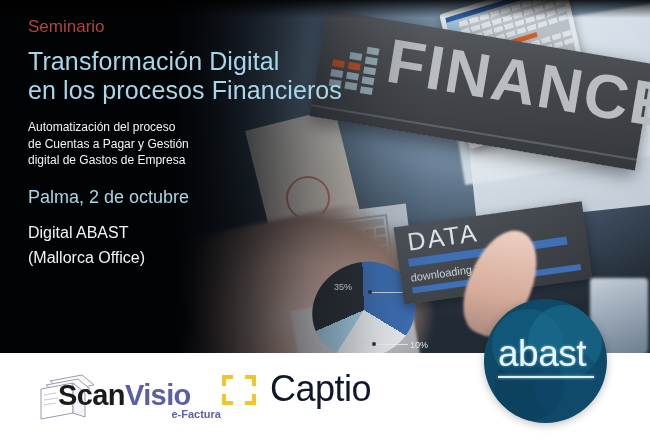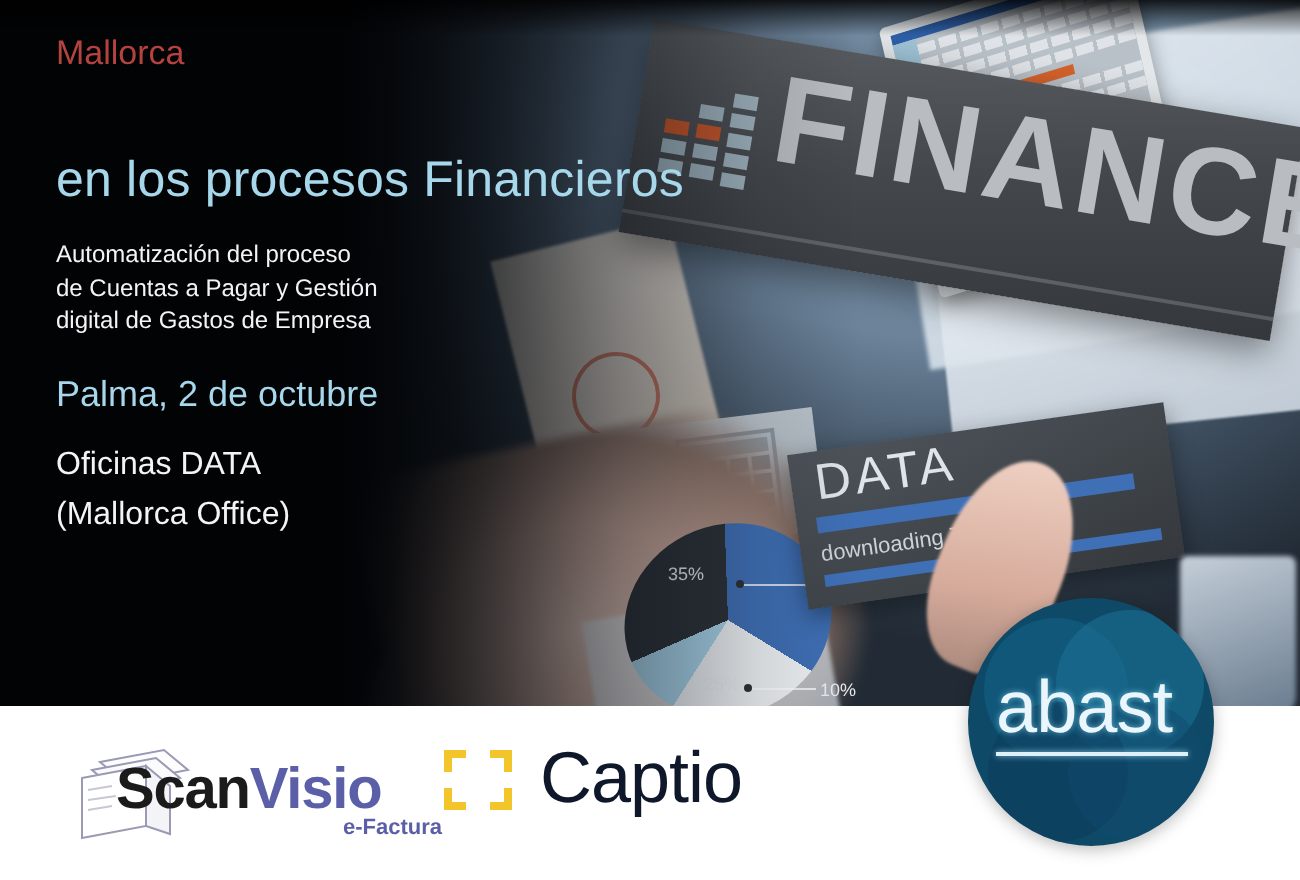--- a/index.html
+++ b/index.html
@@ -357,7 +357,7 @@
   </div>
 
   <div class="txt">
-    <div class="kicker">Mallorca</div>
+    <div class="kicker">Seminario</div>
     <h1>
       <br>
       <span>en los procesos Financieros</span>

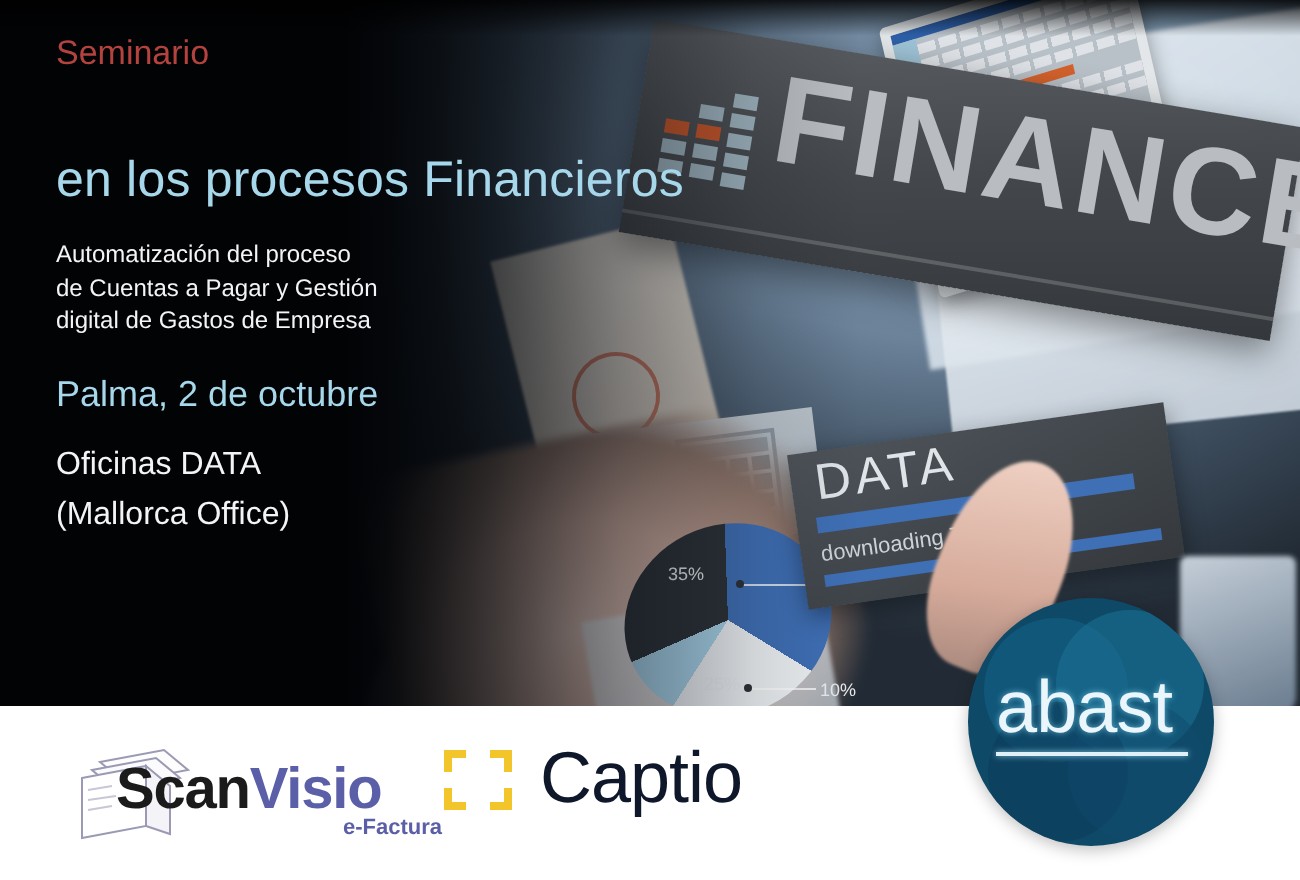--- a/index.html
+++ b/index.html
@@ -359,7 +359,7 @@
   <div class="txt">
     <div class="kicker">Seminario</div>
     <h1>
-      <br>
+      <span>Transformación Digital</span><br>
       <span>en los procesos Financieros</span>
     </h1>
     <div class="sub">

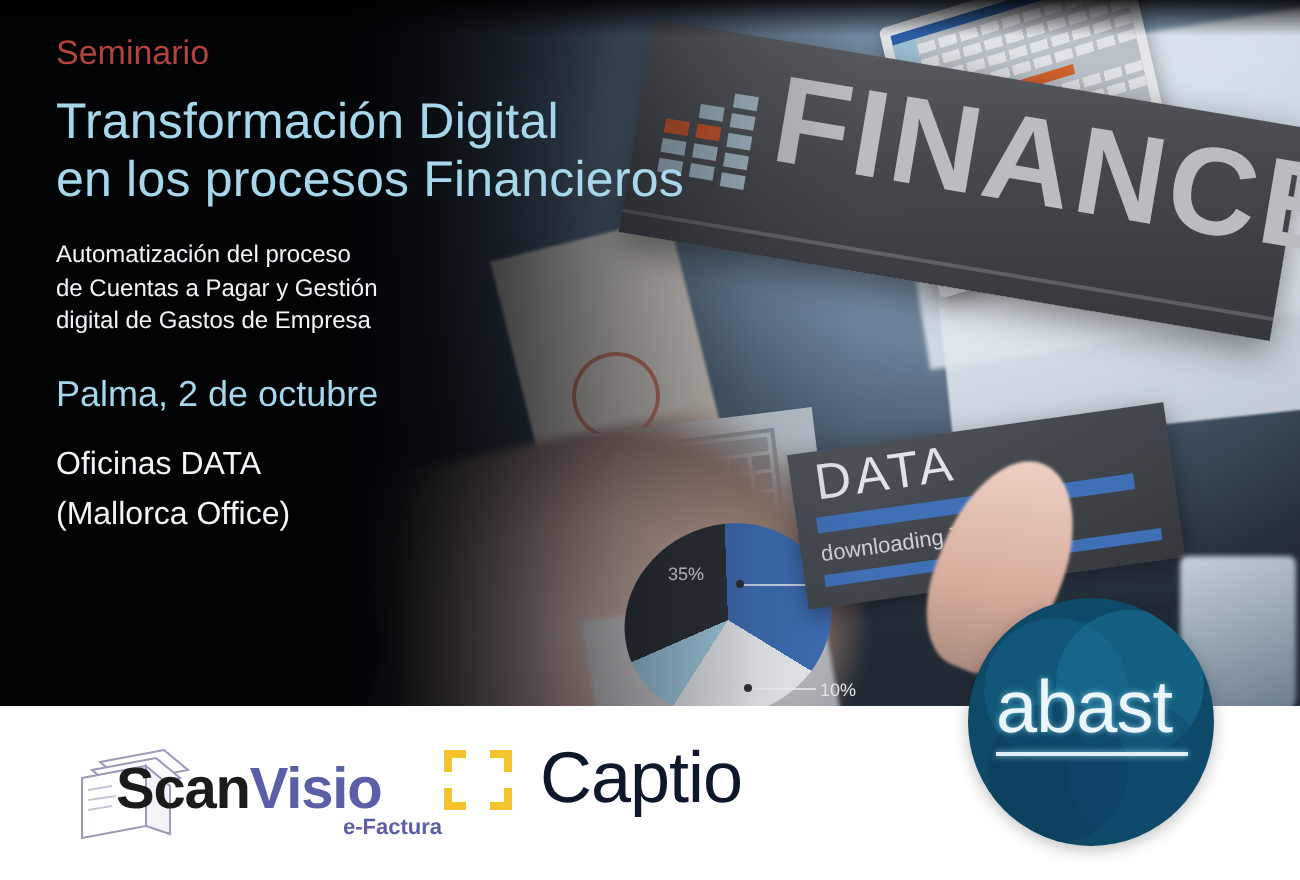--- a/index.html
+++ b/index.html
@@ -369,7 +369,7 @@
     </div>
     <div class="date">Palma, 2 de octubre</div>
     <div class="venue">
-      <span>Oficinas DATA</span><br>
+      <span>Digital ABAST</span><br>
       <span>(Mallorca Office)</span>
     </div>
   </div>

